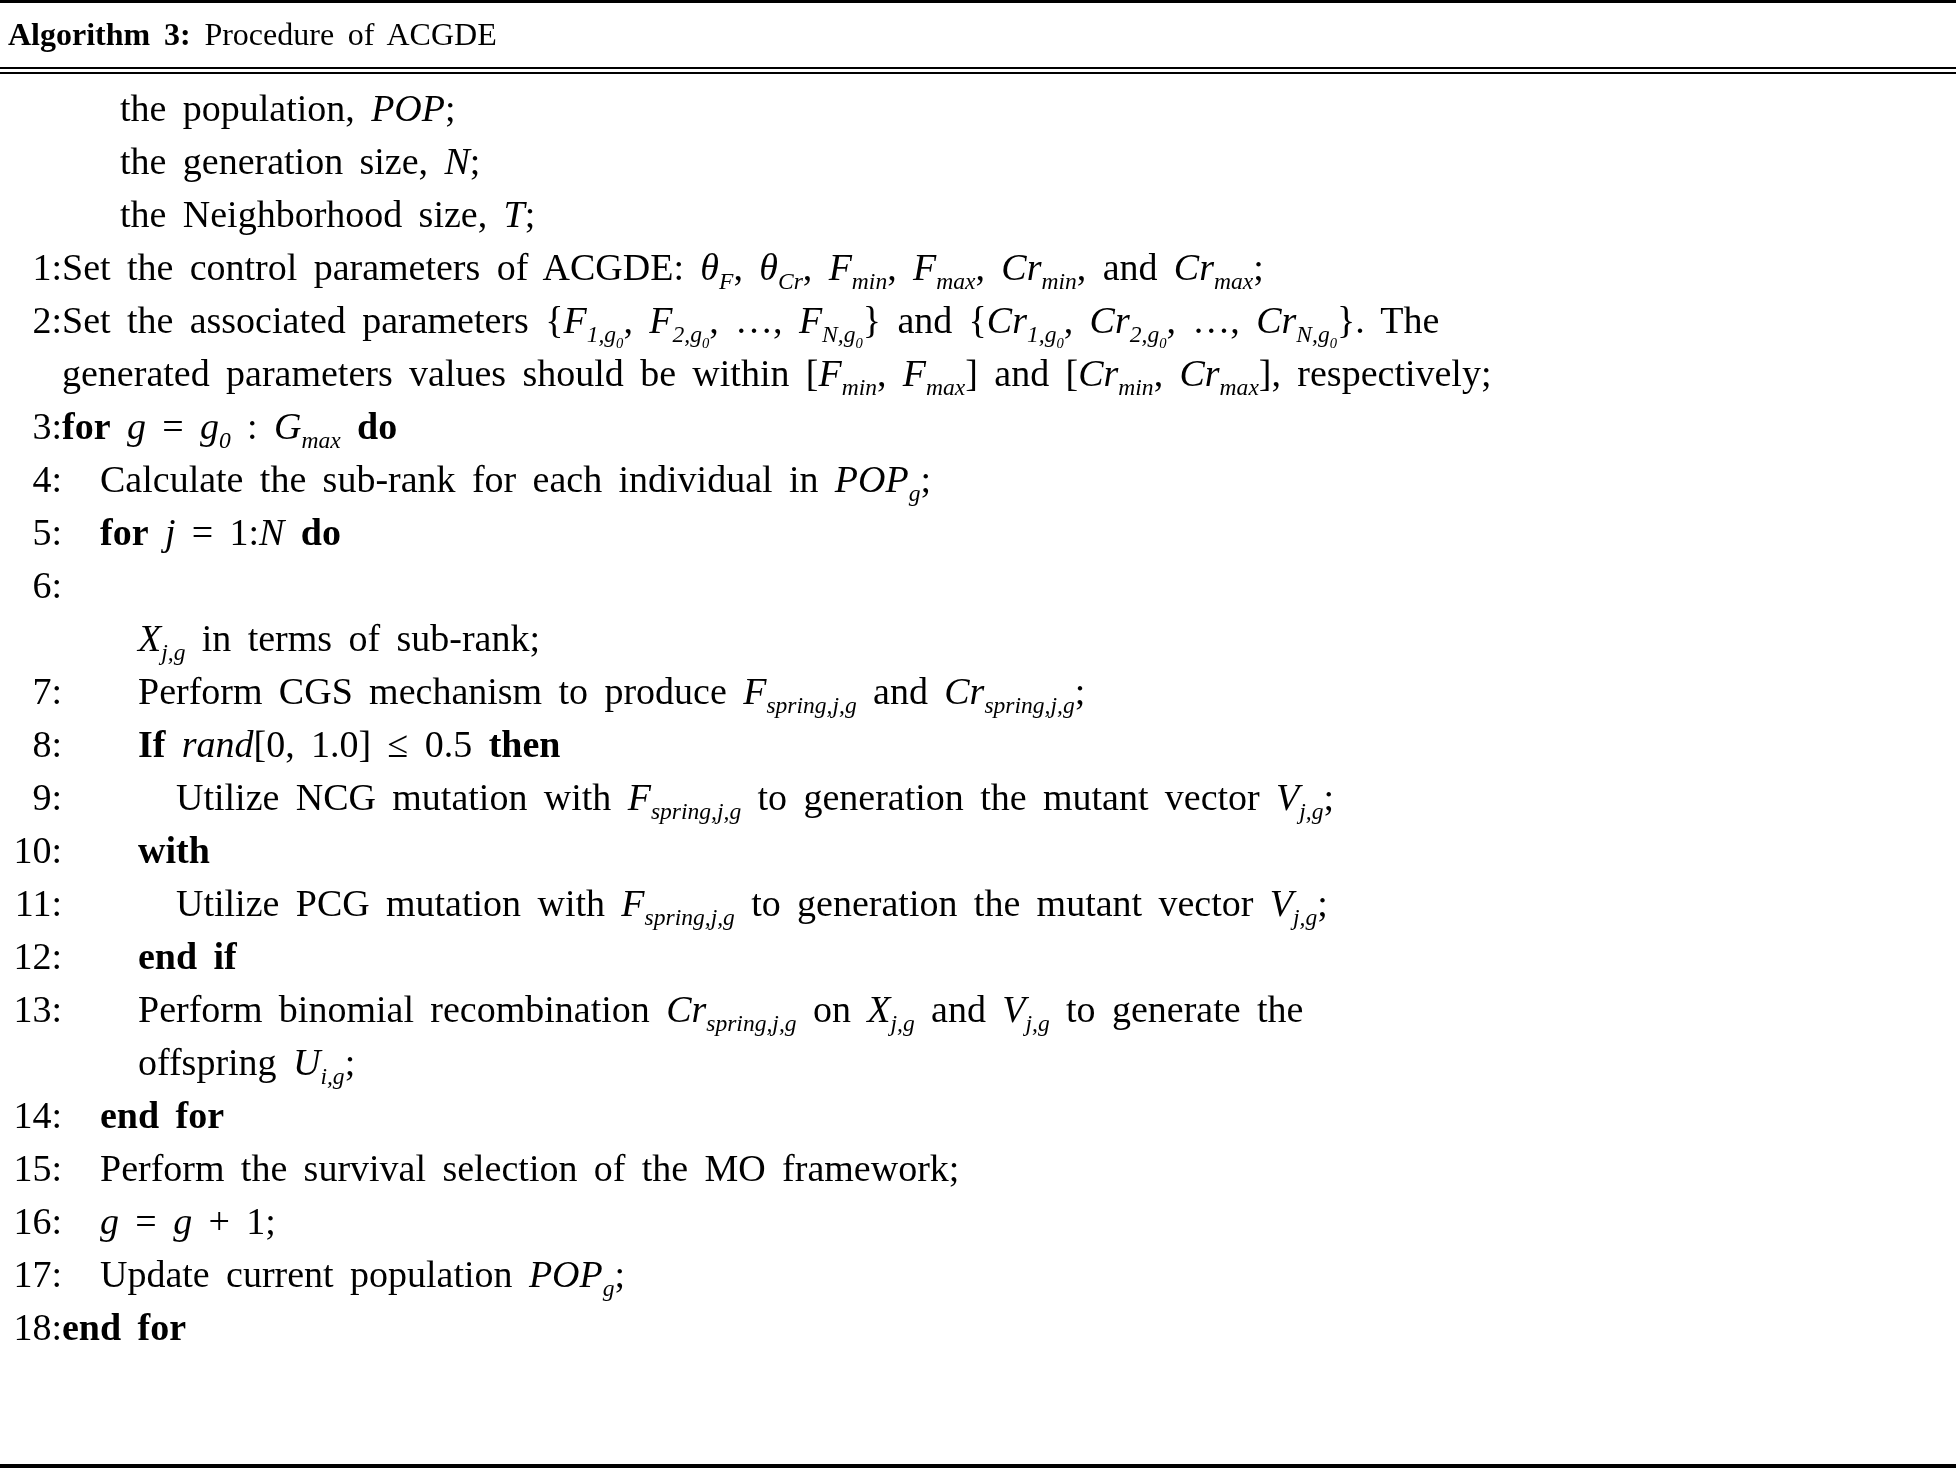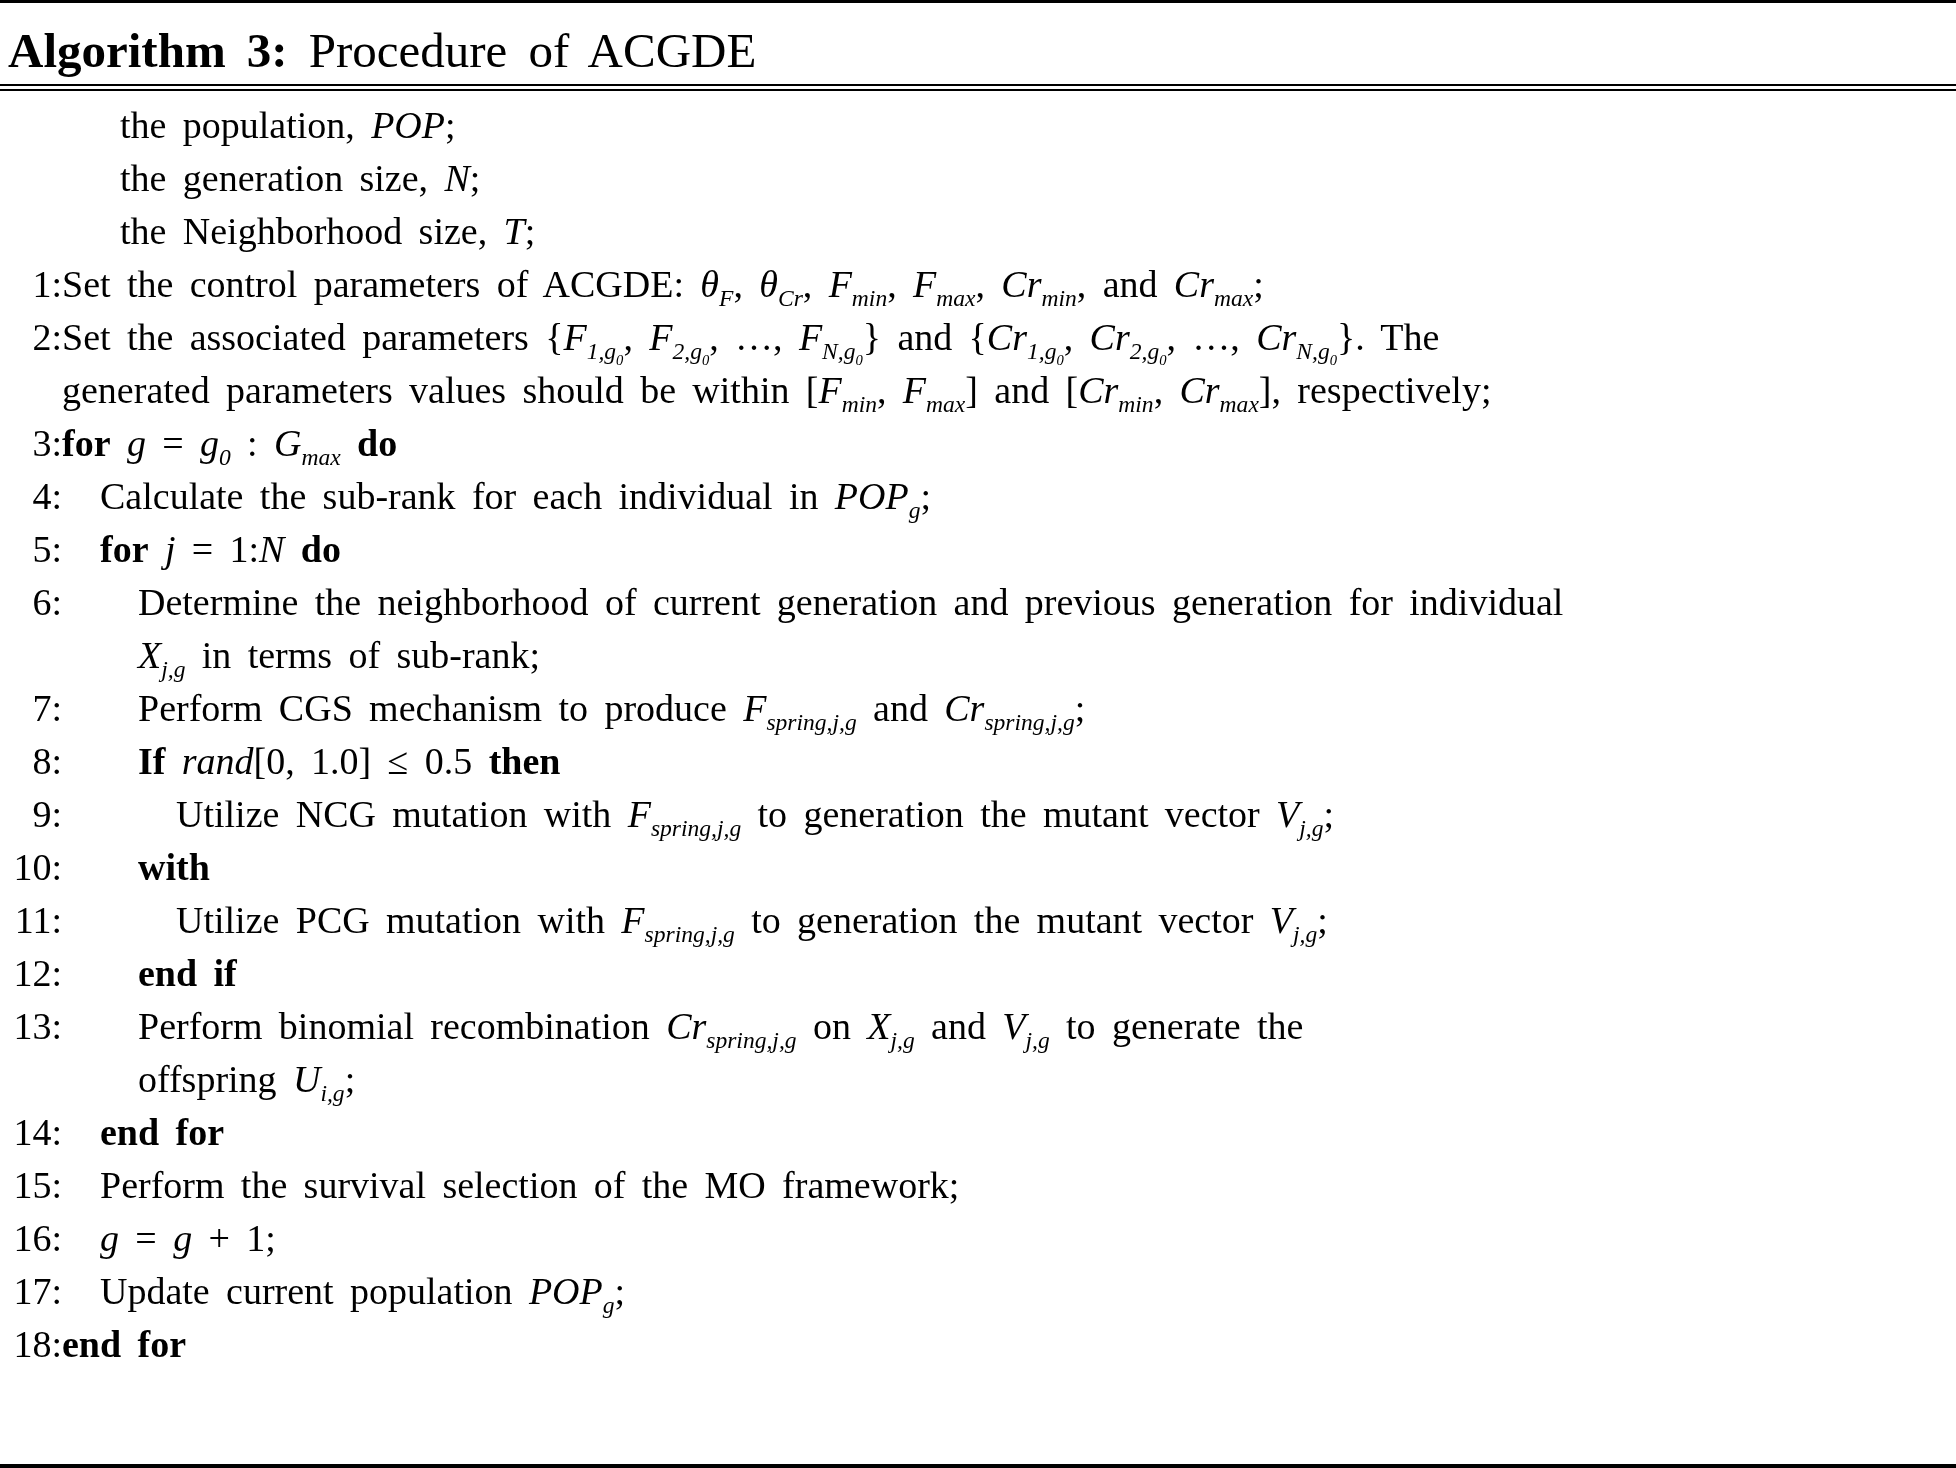--- a/index.html
+++ b/index.html
@@ -22,10 +22,9 @@
   .algo-title {
     padding: 6px 8px 8px 8px;
     border-bottom: 7px double #000000;
-    font-size: 49px;
+    font-size: 32px;
     line-height: 50px;
     word-spacing: 0.18em;
-    margin-top: 17px;
   }
   .algo-body {
     padding: 8px 4px 0 4px;

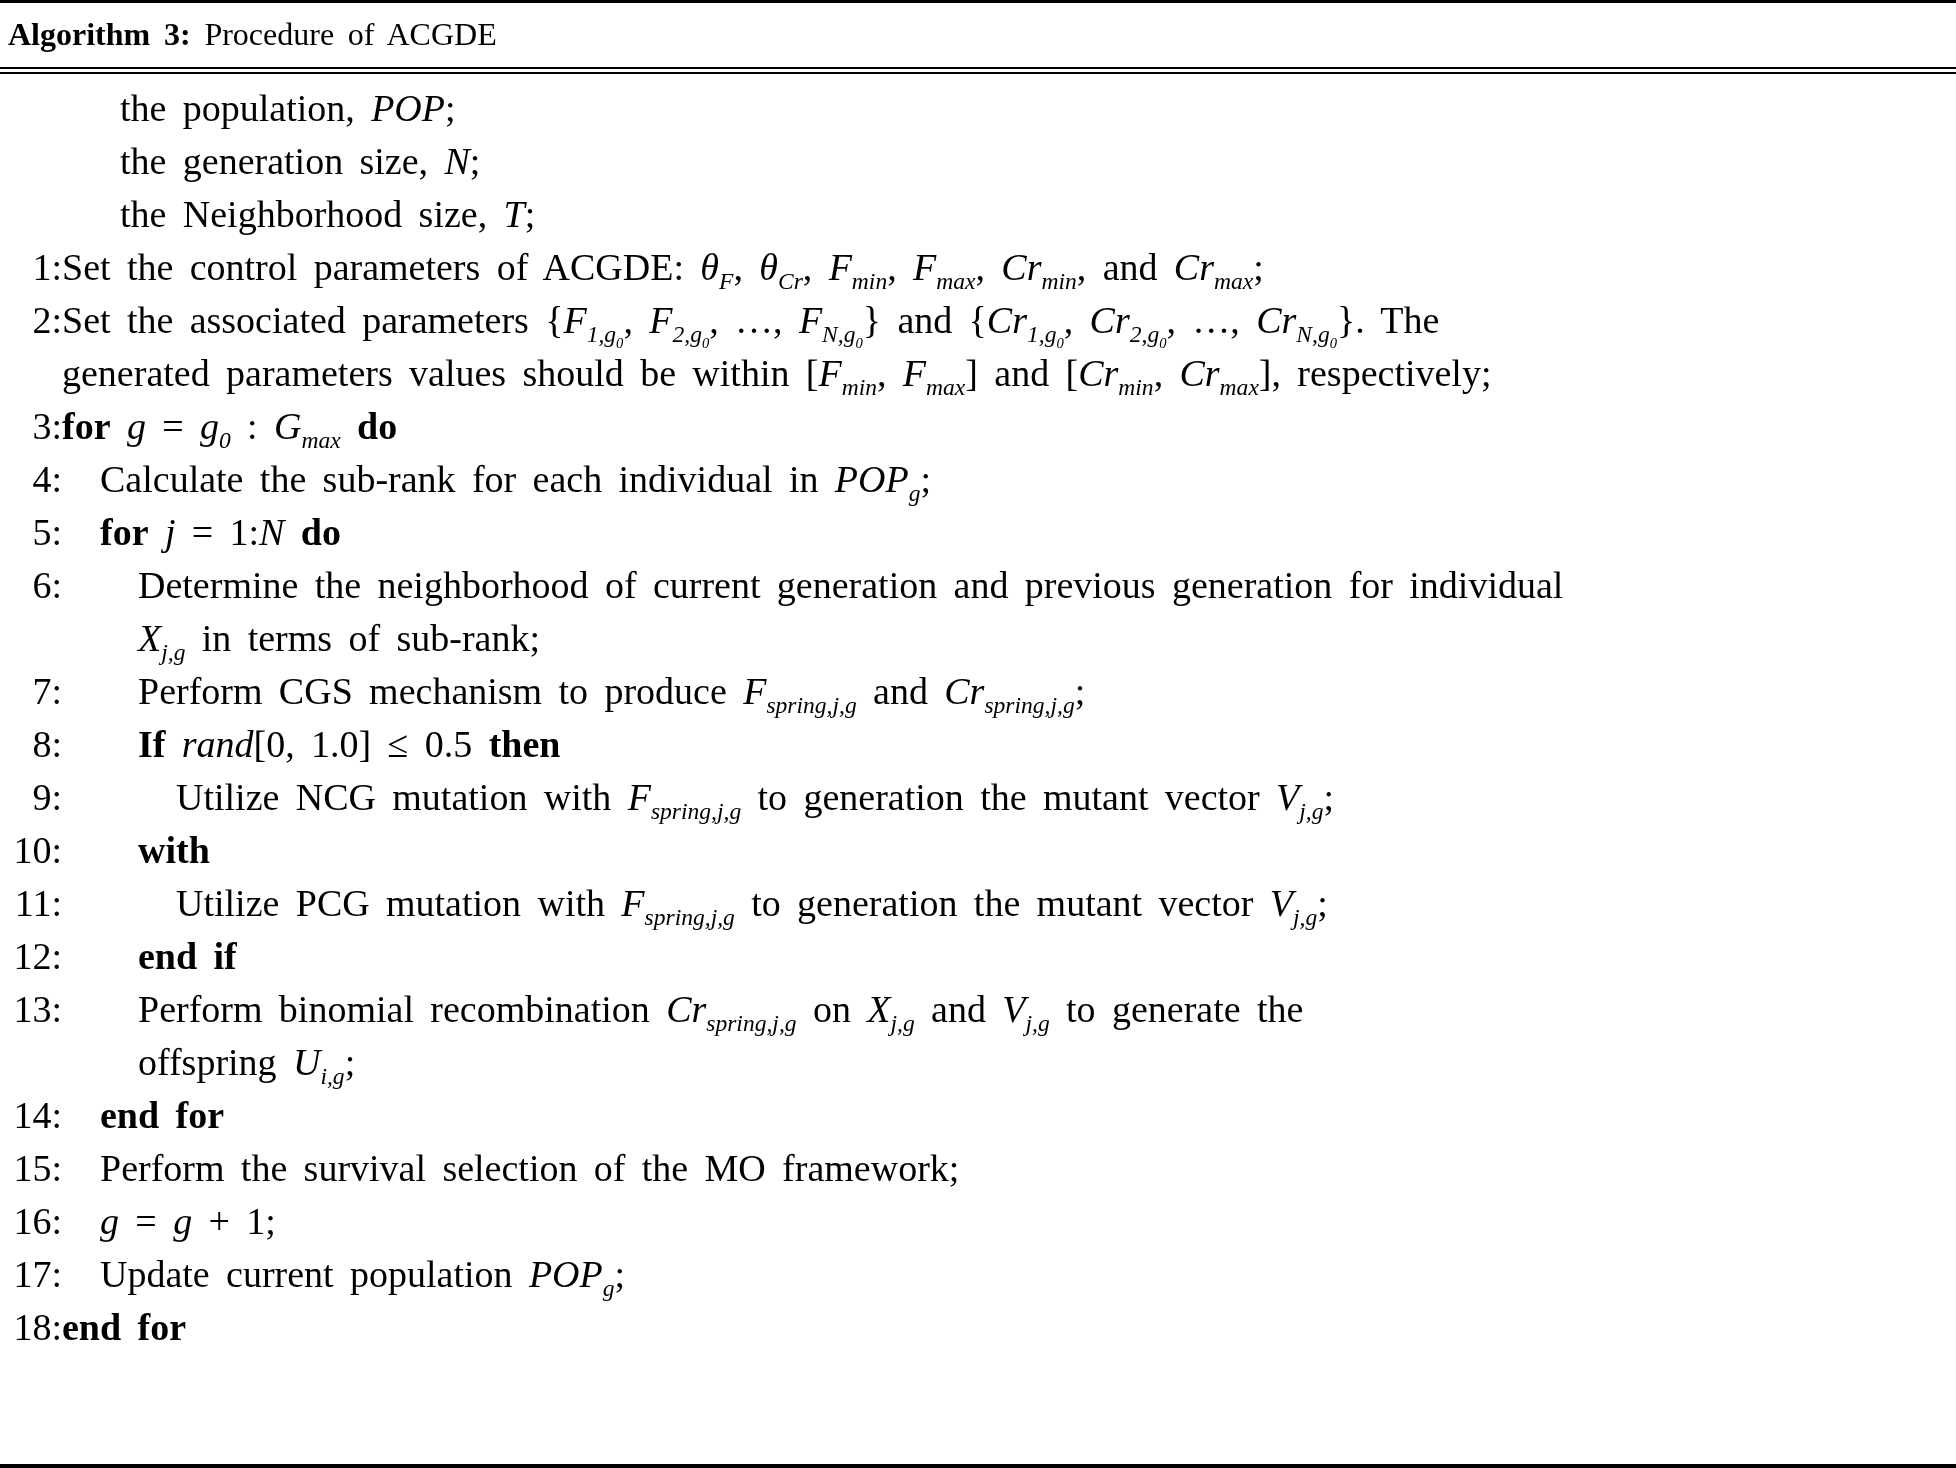--- a/index.html
+++ b/index.html
@@ -99,7 +99,6 @@
         </div>
         <div class="step">
           <span class="num">6:</span>
-          <span class="sbody ind2"><span>Determine the neighborhood of current generation and previous generation for individual</span></span>
         </div>
         <div class="step">
           <span class="num"> </span>

